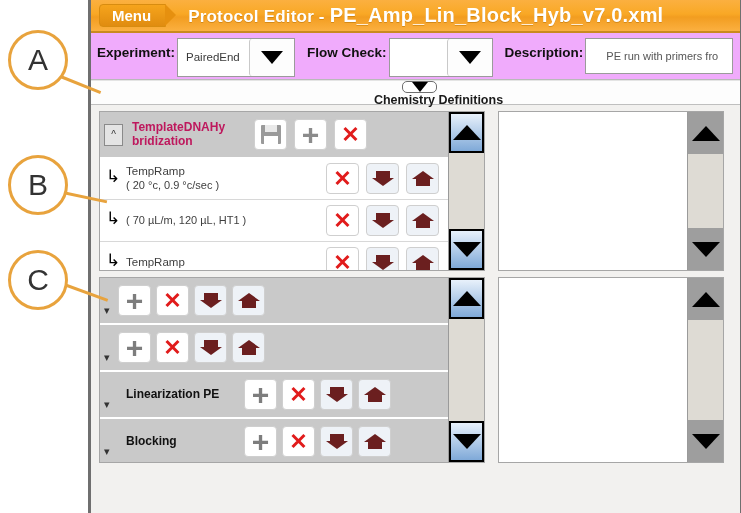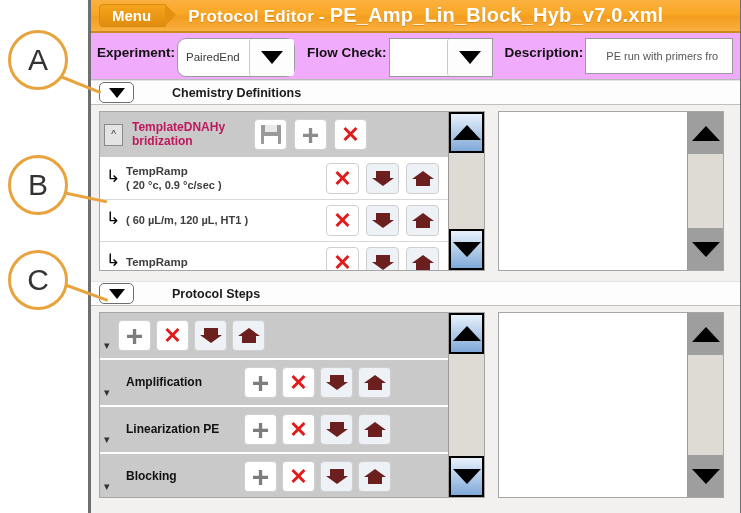--- a/index.html
+++ b/index.html
@@ -145,7 +145,7 @@
 
   <div class="fields-row">
     <div class="field-label">Experiment:</div>
-    <div class="combo combo1" style="margin-bottom:-6px;border-radius:9px;">
+    <div class="combo combo1" style="margin-bottom:-6px;">
       <div class="val">PairedEnd</div>
       <div class="arrowbox">
         <div class="tri-down"></div>

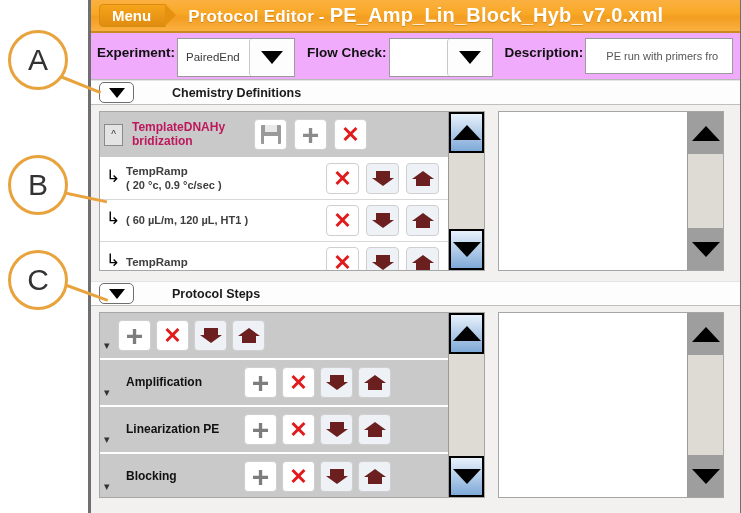--- a/index.html
+++ b/index.html
@@ -53,7 +53,7 @@
 
   
   .section-bar{height:25px;background:#fdfdfd;border-bottom:1px solid #bfbfbf;border-top:1px solid #e4e4e4;
-    display:flex;align-items:center;padding-left:8px;box-sizing:border-box;}
+    display:flex;align-items:center;padding-left:8px;box-sizing:border-box;flex-direction:column;}
   .collapse-btn{width:33px;height:19px;border:1px solid #6e6e6e;border-radius:5px;background:#fff;
     display:flex;align-items:center;justify-content:center;}
   .section-title{margin-left:38px;font-size:12.5px;font-weight:bold;color:#1a1a1a;}

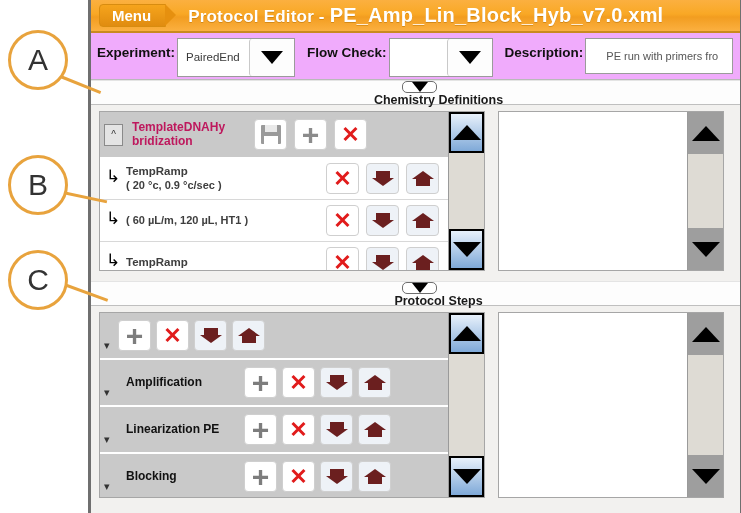--- a/index.html
+++ b/index.html
@@ -93,7 +93,7 @@
   .chem-row{height:42px;background:#fff;border-bottom:1px solid #d8d8d8;display:flex;align-items:center;
     padding-left:6px;box-sizing:border-box;}
   .arrow-in{width:18px;font-size:17px;color:#000;line-height:1;padding-bottom:4px;}
-  .chem-texts{width:200px;margin-left:2px;font-weight:bold;}
+  .chem-texts{width:200px;margin-left:2px;}
   .chem-name{font-size:11.5px;color:#3e3e3e;line-height:1.25;}
   .chem-params{font-size:11px;color:#3e3e3e;line-height:1.25;}
 

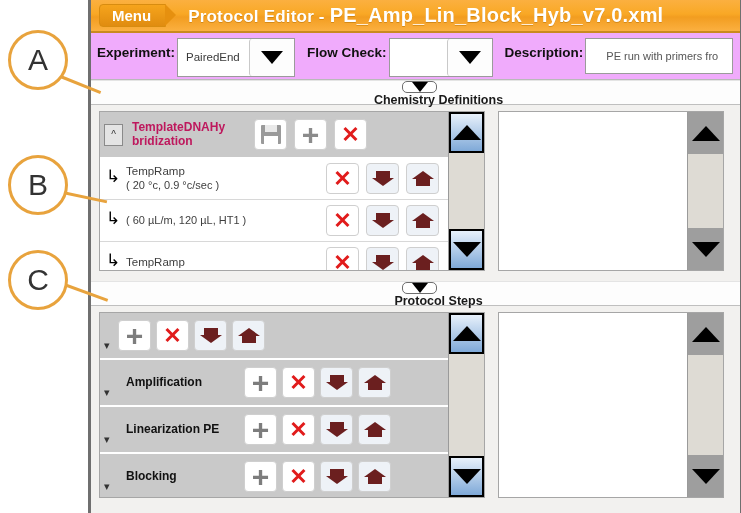--- a/index.html
+++ b/index.html
@@ -226,7 +226,7 @@
         <div class="chem-row">
           <div class="arrow-in">↳</div>
           <div class="chem-texts">
-            <div class="chem-params">( 60 µL/m, 120 µL, HT1 )</div>
+            <div class="chem-params">( 70 µL/m, 120 µL, HT1 )</div>
           </div>
           <div class="btnrow">
             <div class="sqbtn">

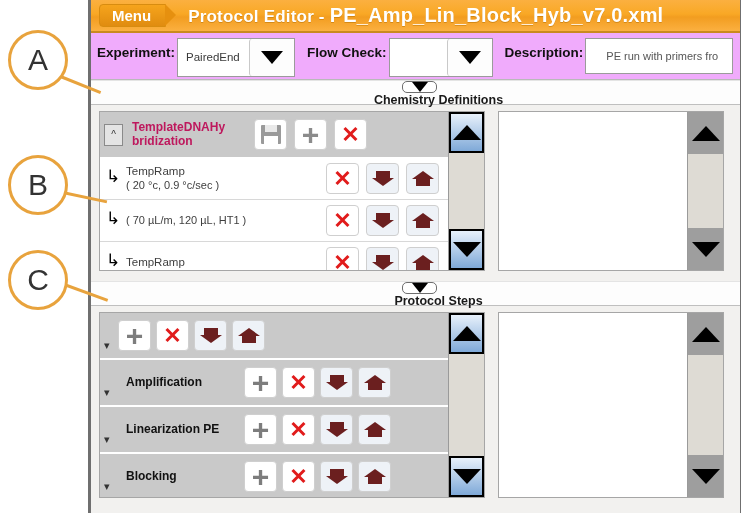--- a/index.html
+++ b/index.html
@@ -301,12 +301,6 @@
     </div>
   </div>
 
-  <div class="section-bar" style="margin-top:10px;">
-    <div class="collapse-btn">
-      <div class="tri-down-sm"></div>
-    </div>
-    <div class="section-title">Protocol Steps</div>
-  </div>
 
   <div class="panes">
     <div class="list-pane" style="width:386px;height:186px;">

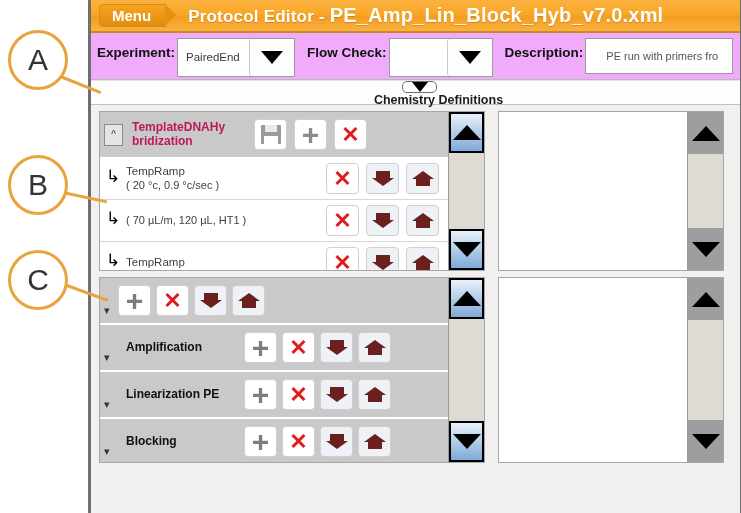--- a/index.html
+++ b/index.html
@@ -334,9 +334,6 @@
 
         <div class="step-row">
           <div class="step-chev">▾</div>
-          <div class="step-name">
-            <span>Amplification</span><span></span>
-          </div>
           <div class="btnrow" style="gap:5px;">
             <div class="sqbtn">
                 <span class="plus-g2">+</span>

